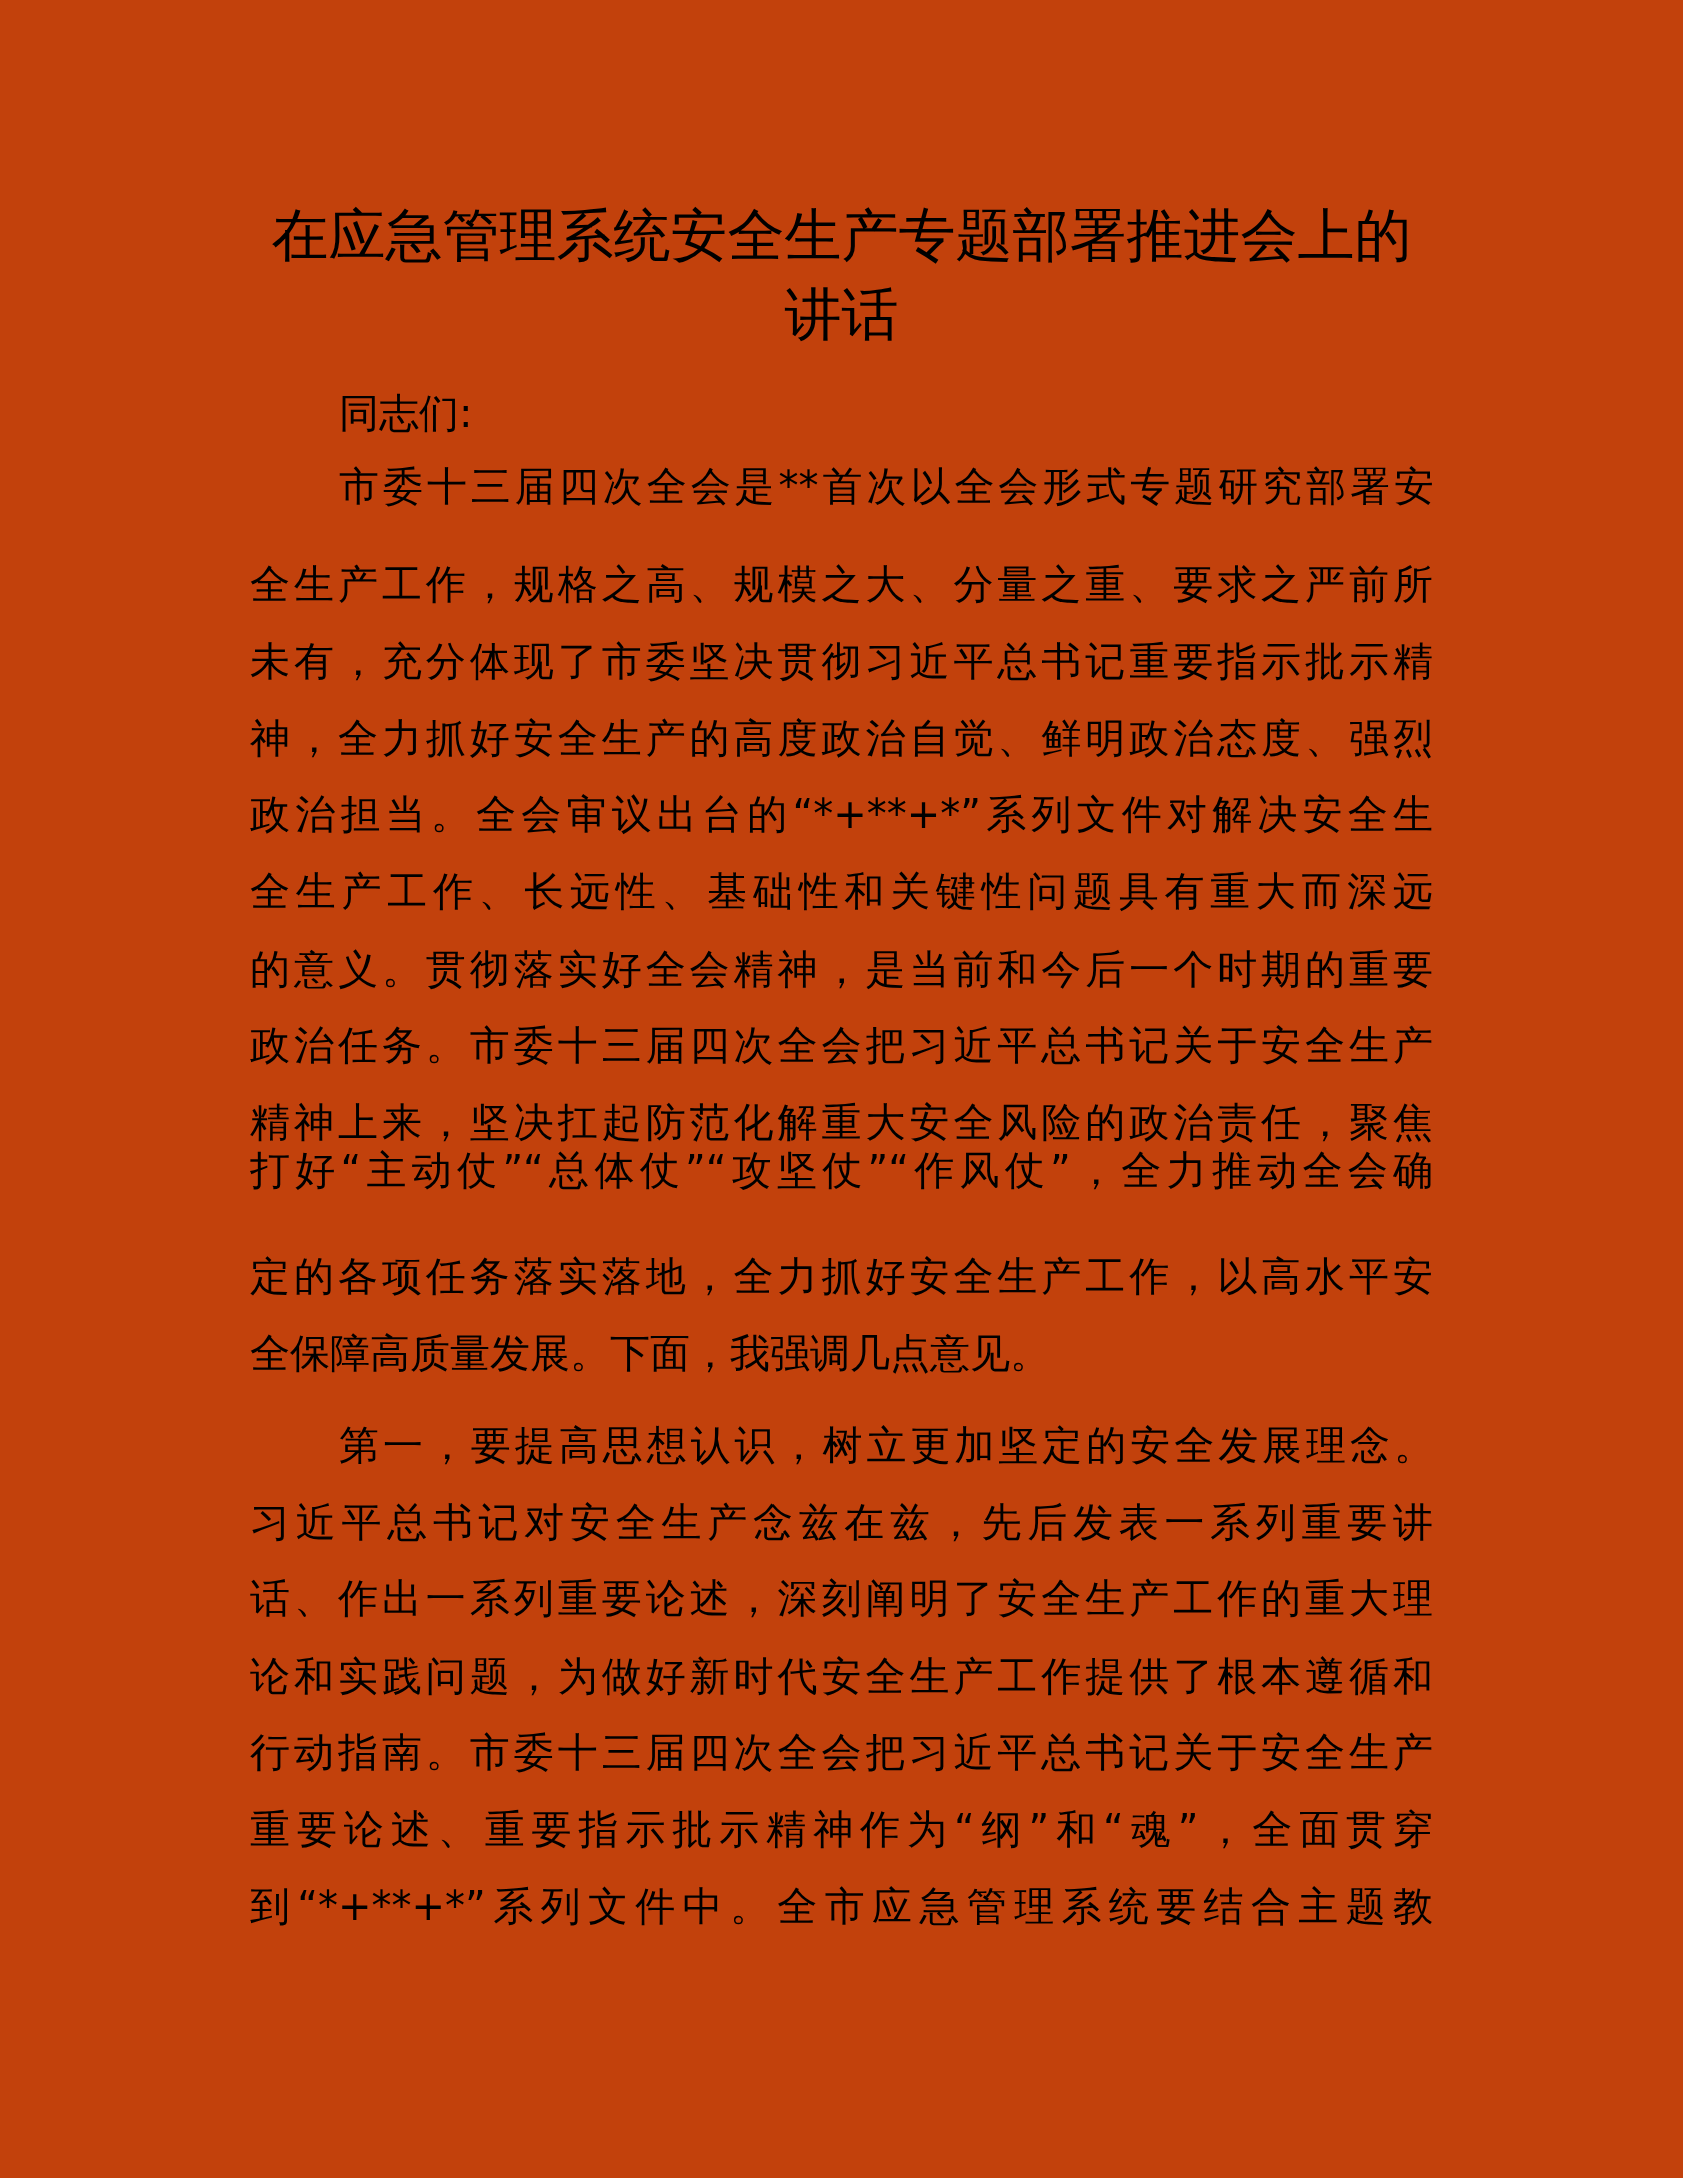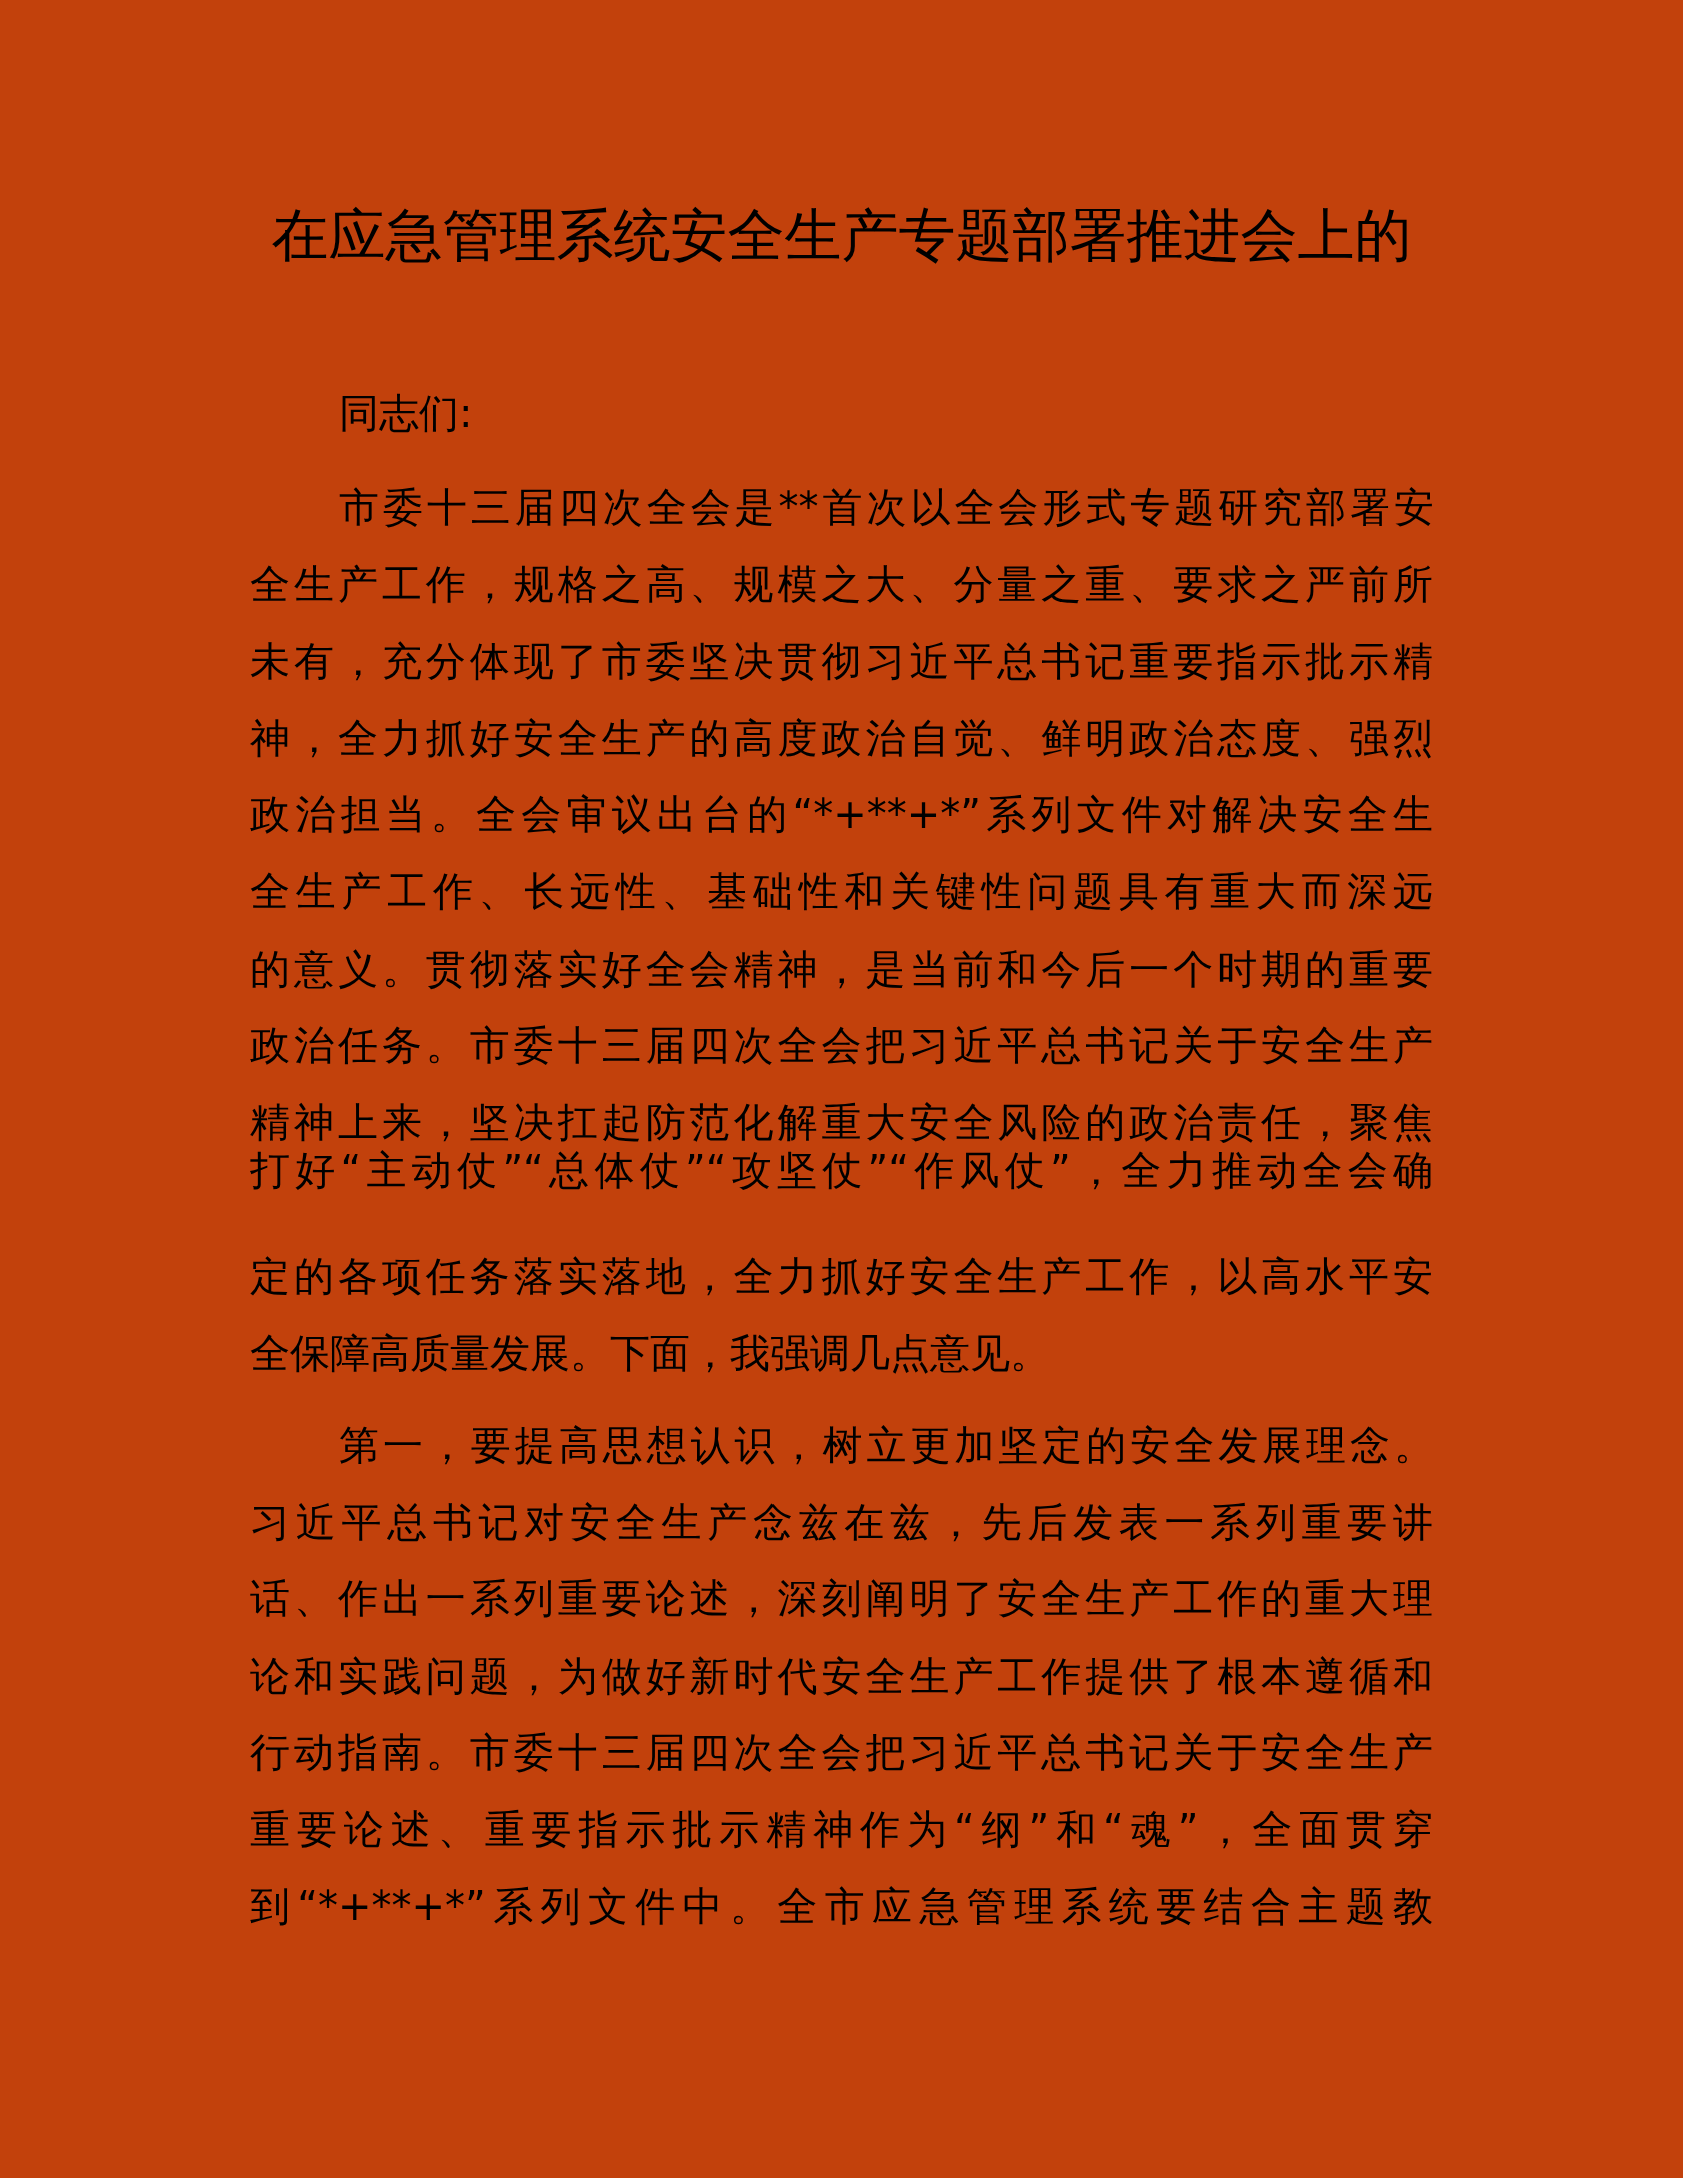--- a/index.html
+++ b/index.html
@@ -23,6 +23,7 @@
 
   <h1 class="title">
     <span class="tl">在应急管理系统安全生产专题部署推进会上的</span>
+    <span class="tl">讲话</span>
   </h1>
 
   <div class="line indent short" style="top:375px;">同志们:</div>

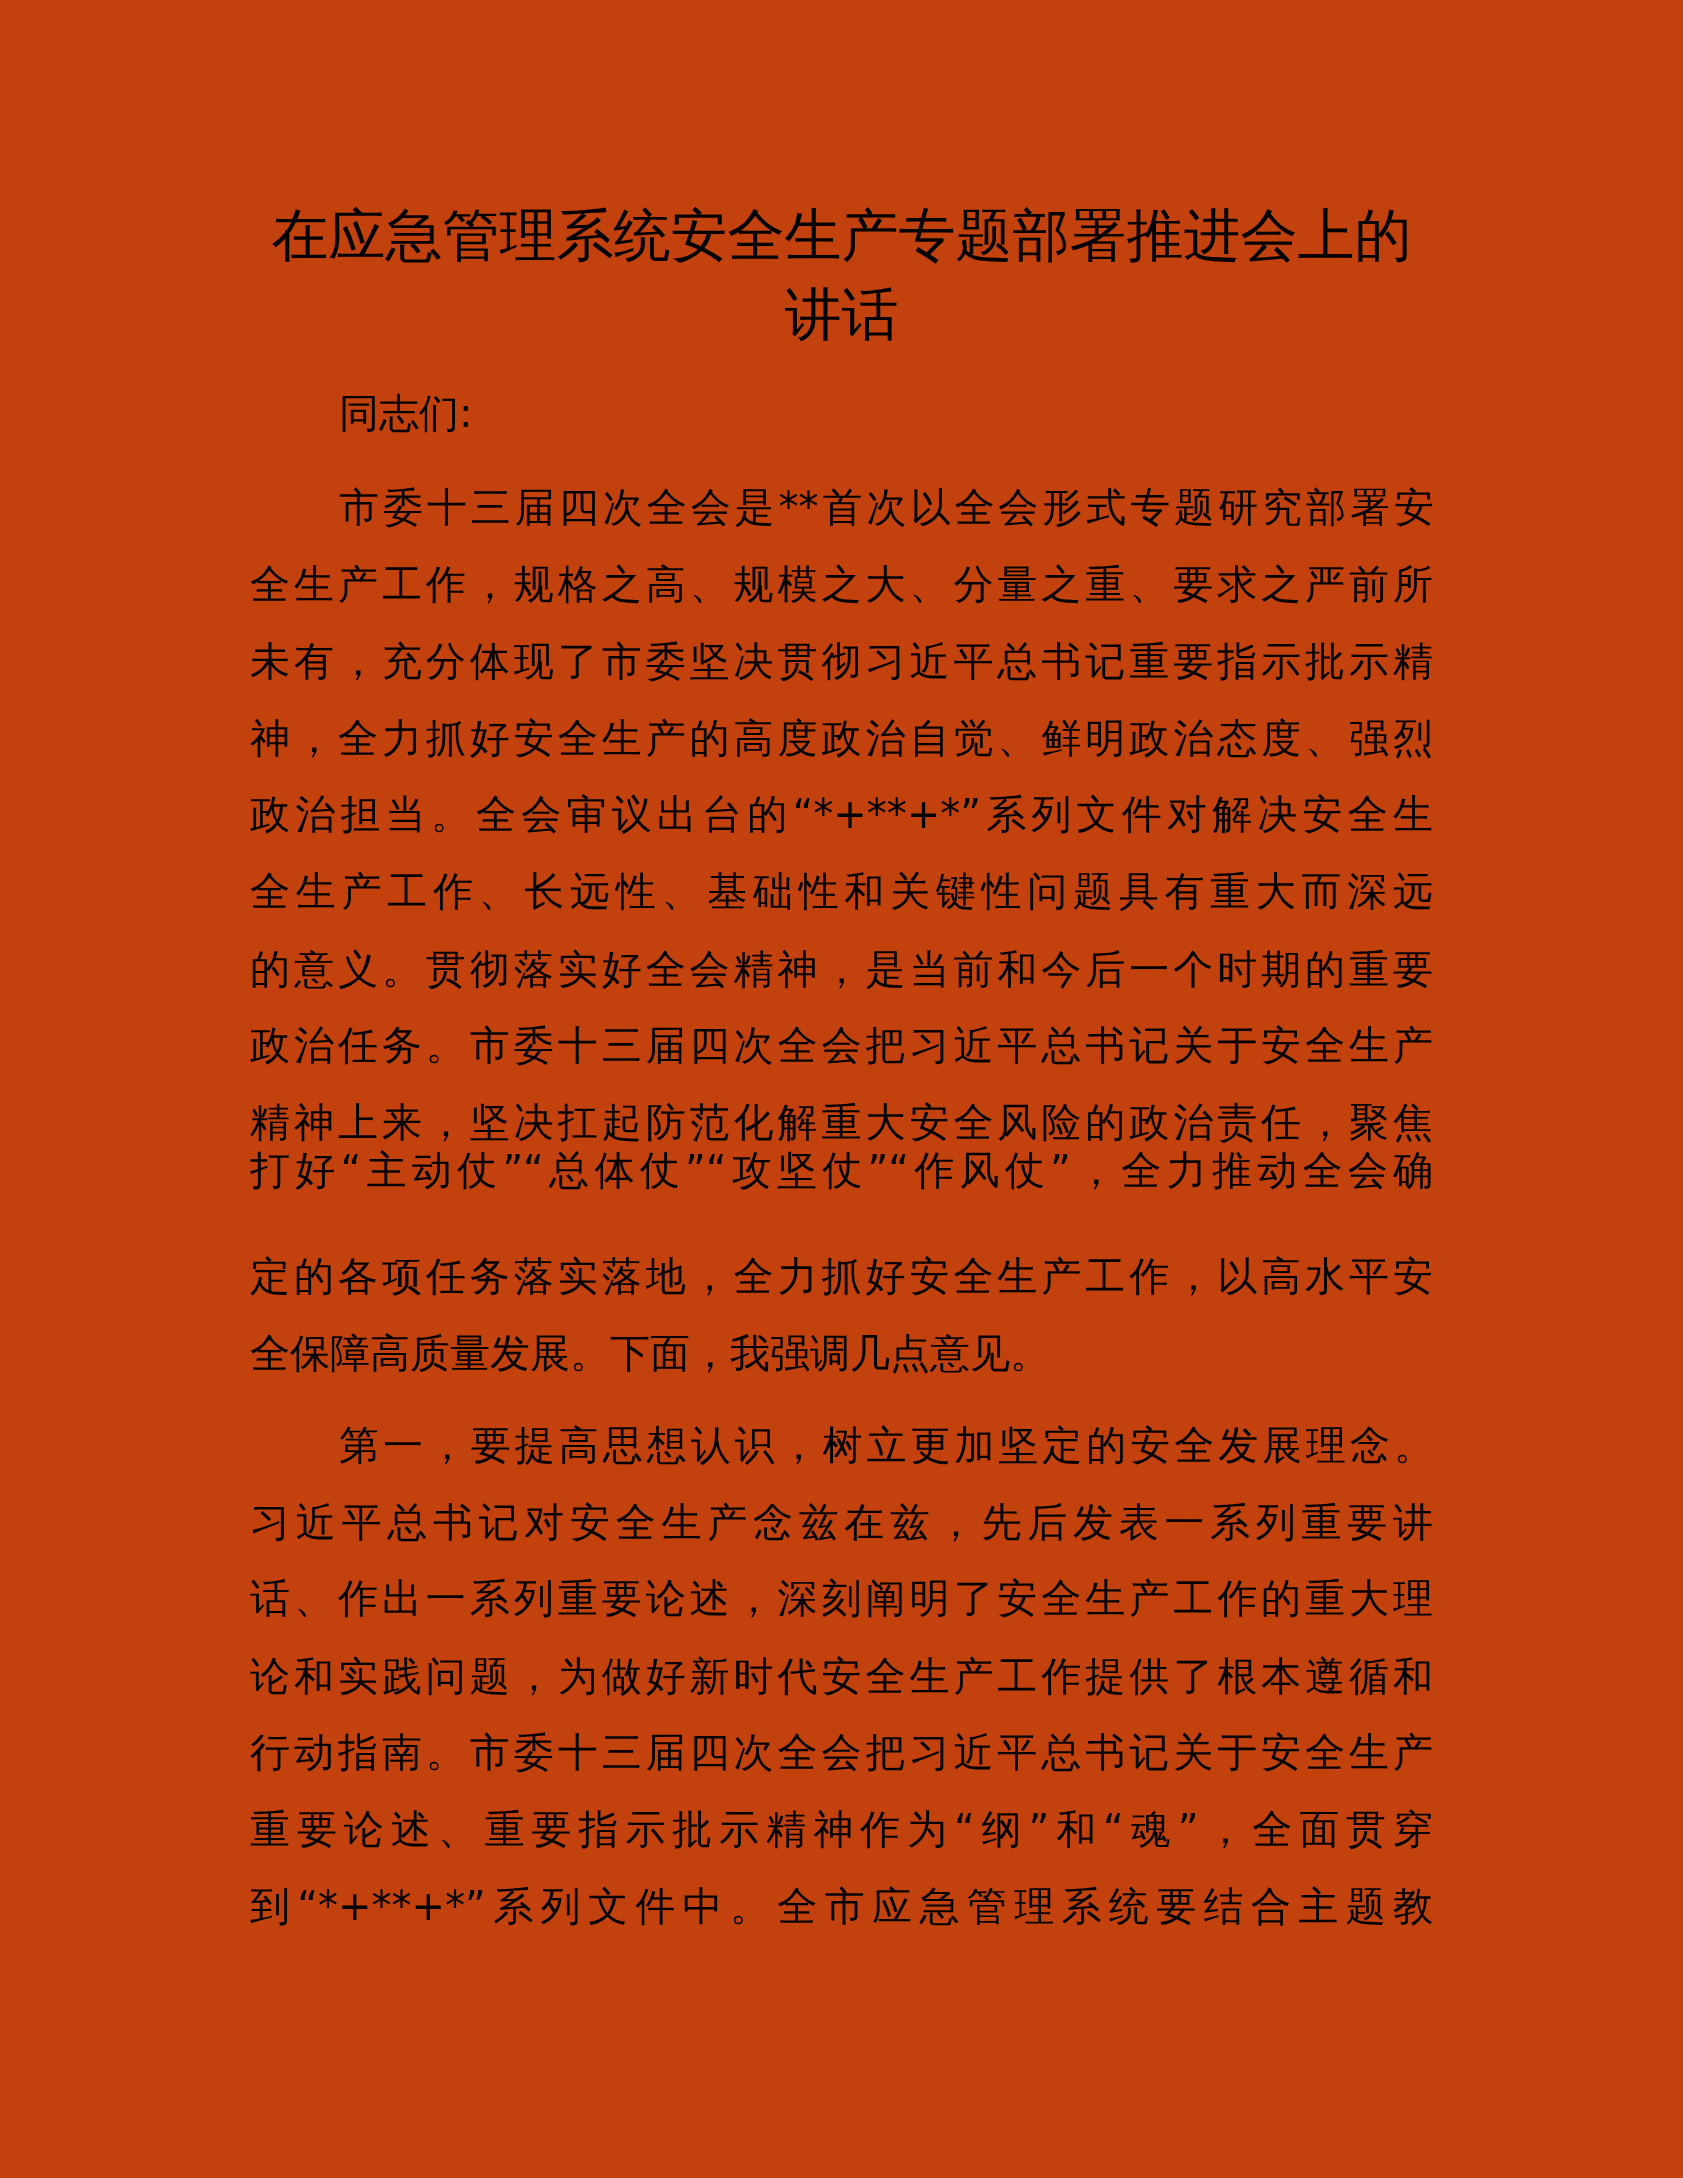--- a/index.html
+++ b/index.html
@@ -29,7 +29,7 @@
   <div class="line indent short" style="top:375px;">同志们:</div>
 
   <div>
-    <div class="line indent" style="top:469px;">市委十三届四次全会是**首次以全会形式专题研究部署安</div>
+    <div class="line indent" style="top:448px;">市委十三届四次全会是**首次以全会形式专题研究部署安</div>
     <div class="line" style="top:546px;">全生产工作，规格之高、规模之大、分量之重、要求之严前所</div>
     <div class="line" style="top:623px;">未有，充分体现了市委坚决贯彻习近平总书记重要指示批示精</div>
     <div class="line" style="top:700px;">神，全力抓好安全生产的高度政治自觉、鲜明政治态度、强烈</div>

